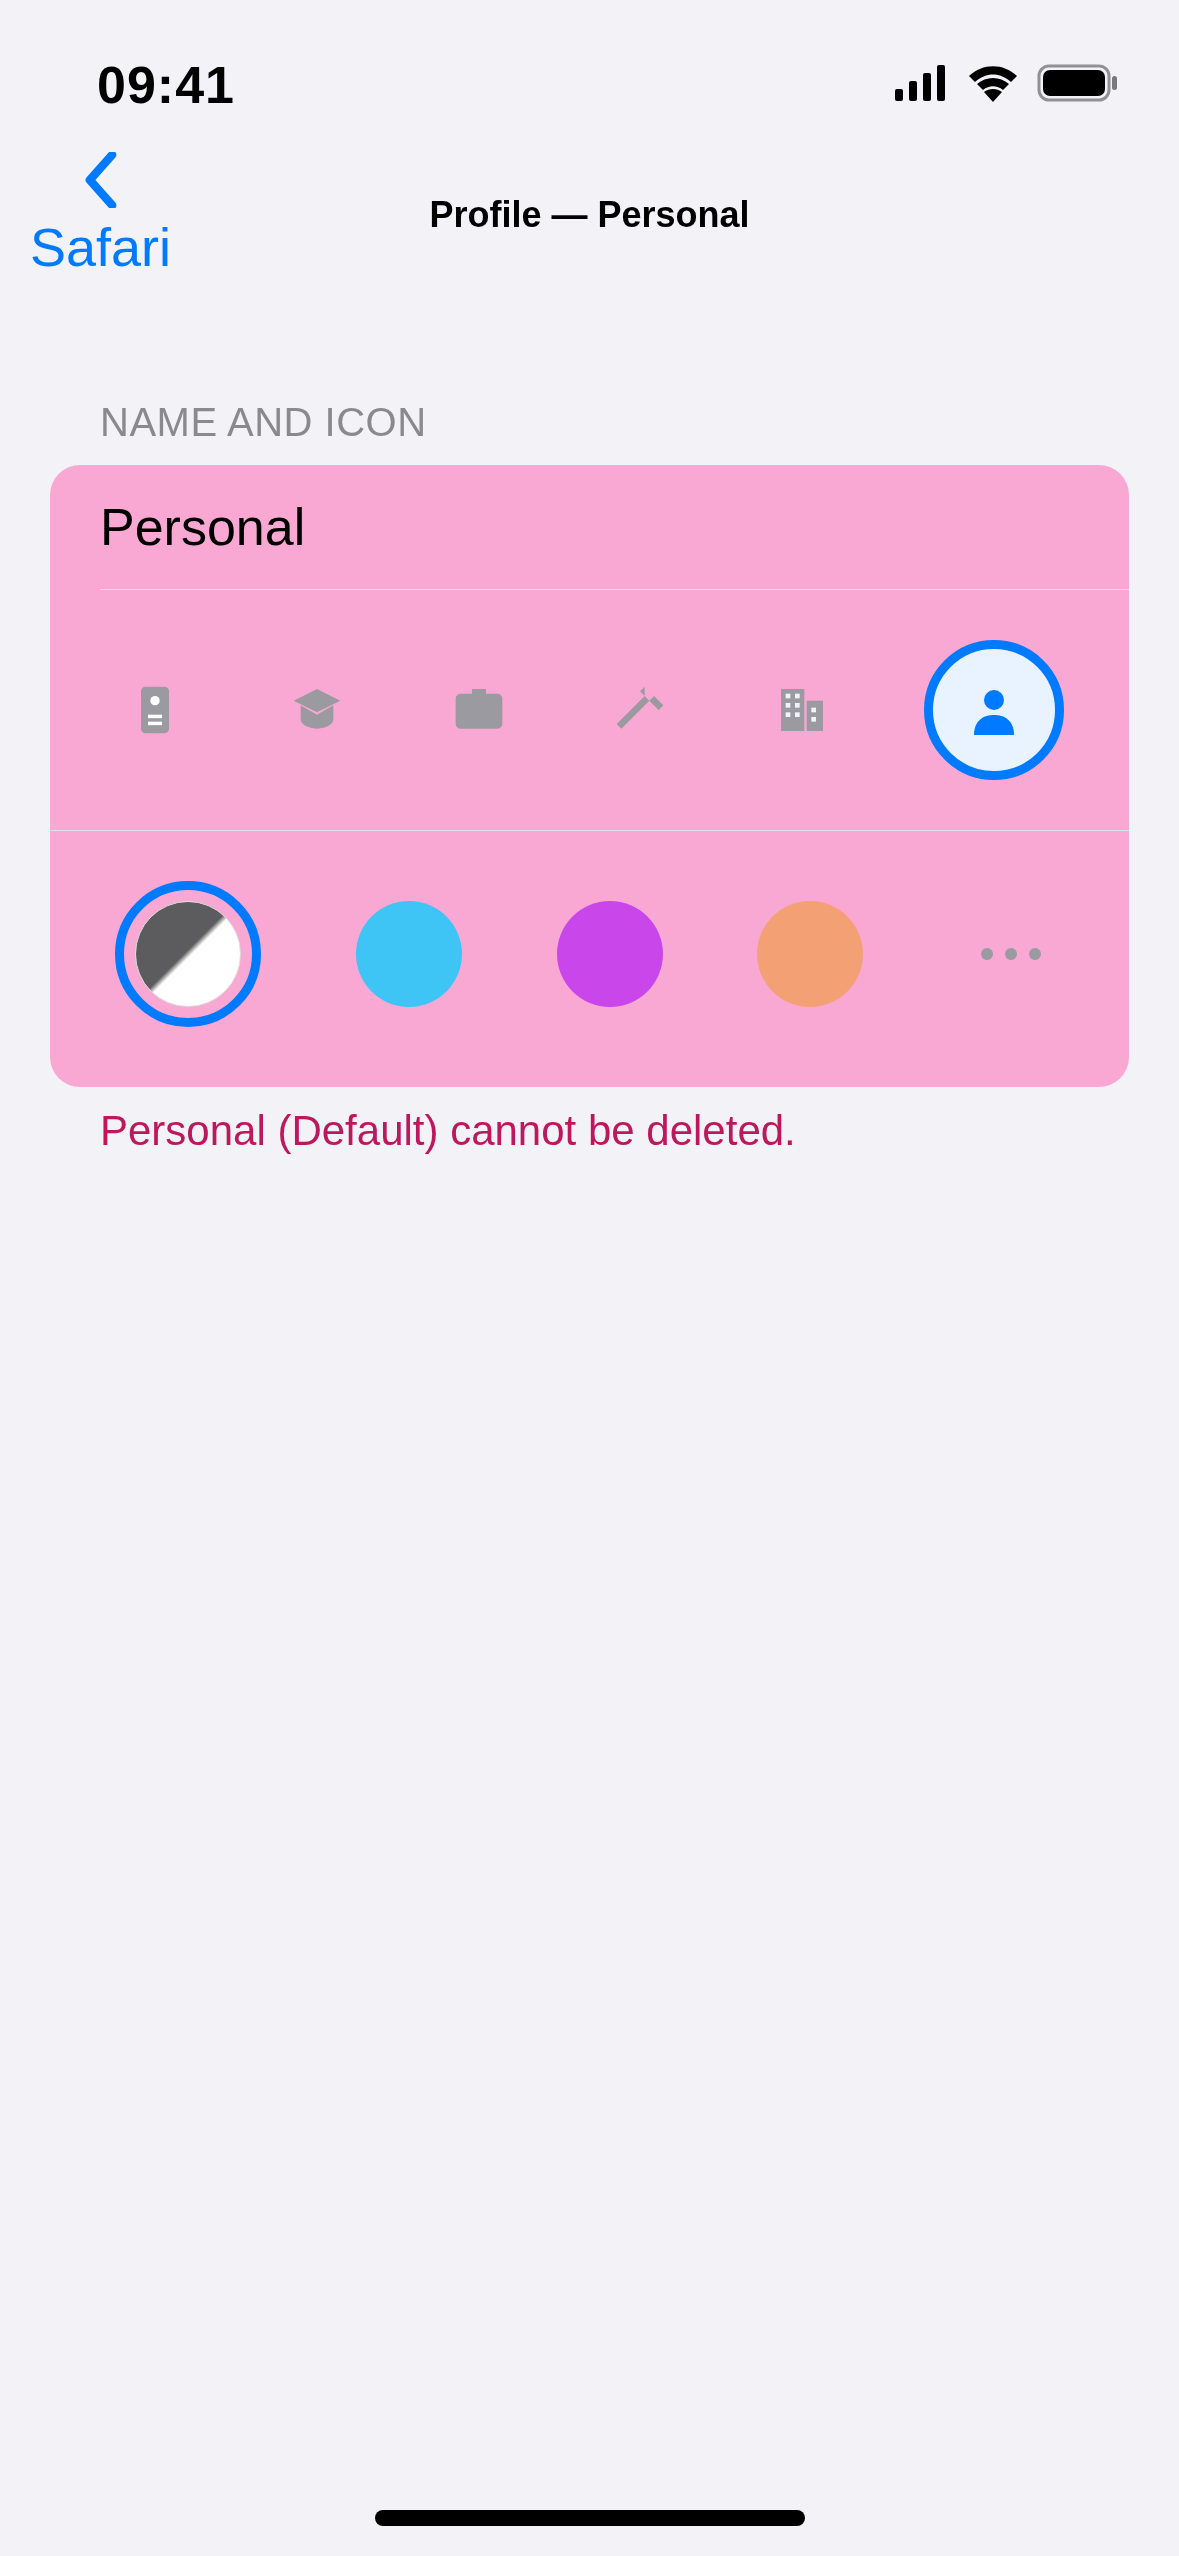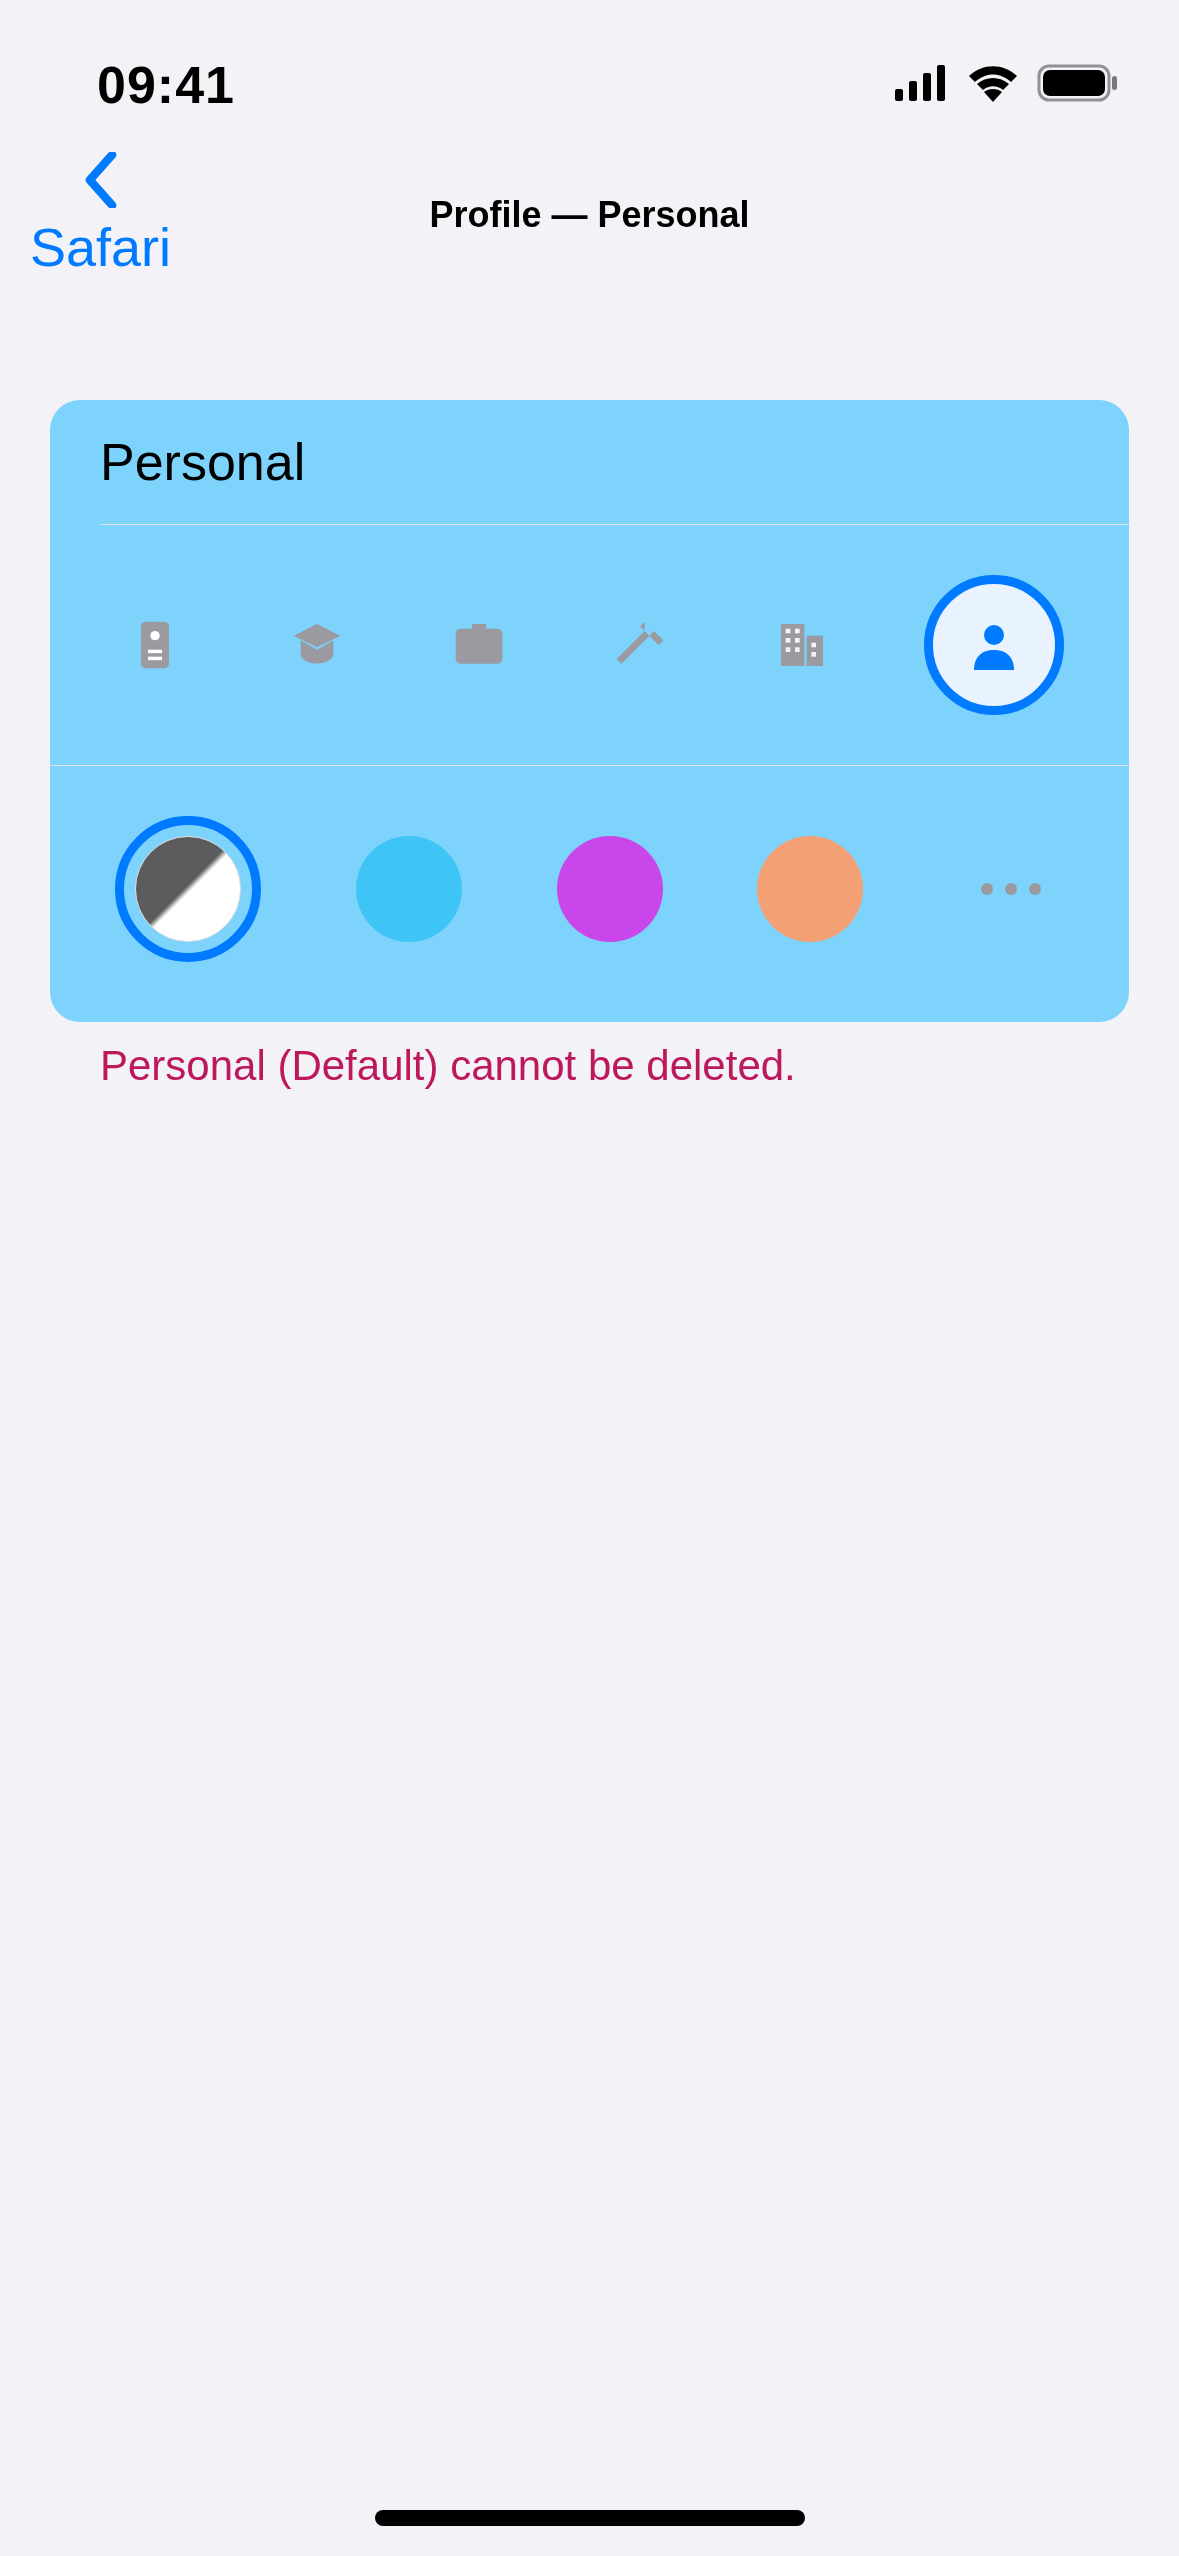--- a/index.html
+++ b/index.html
@@ -234,6 +234,7 @@
 </div>
 
 <div class="section">
+  <div class="section-header">Name and Icon</div>
   <div class="card">
 
     <div class="row name-row">

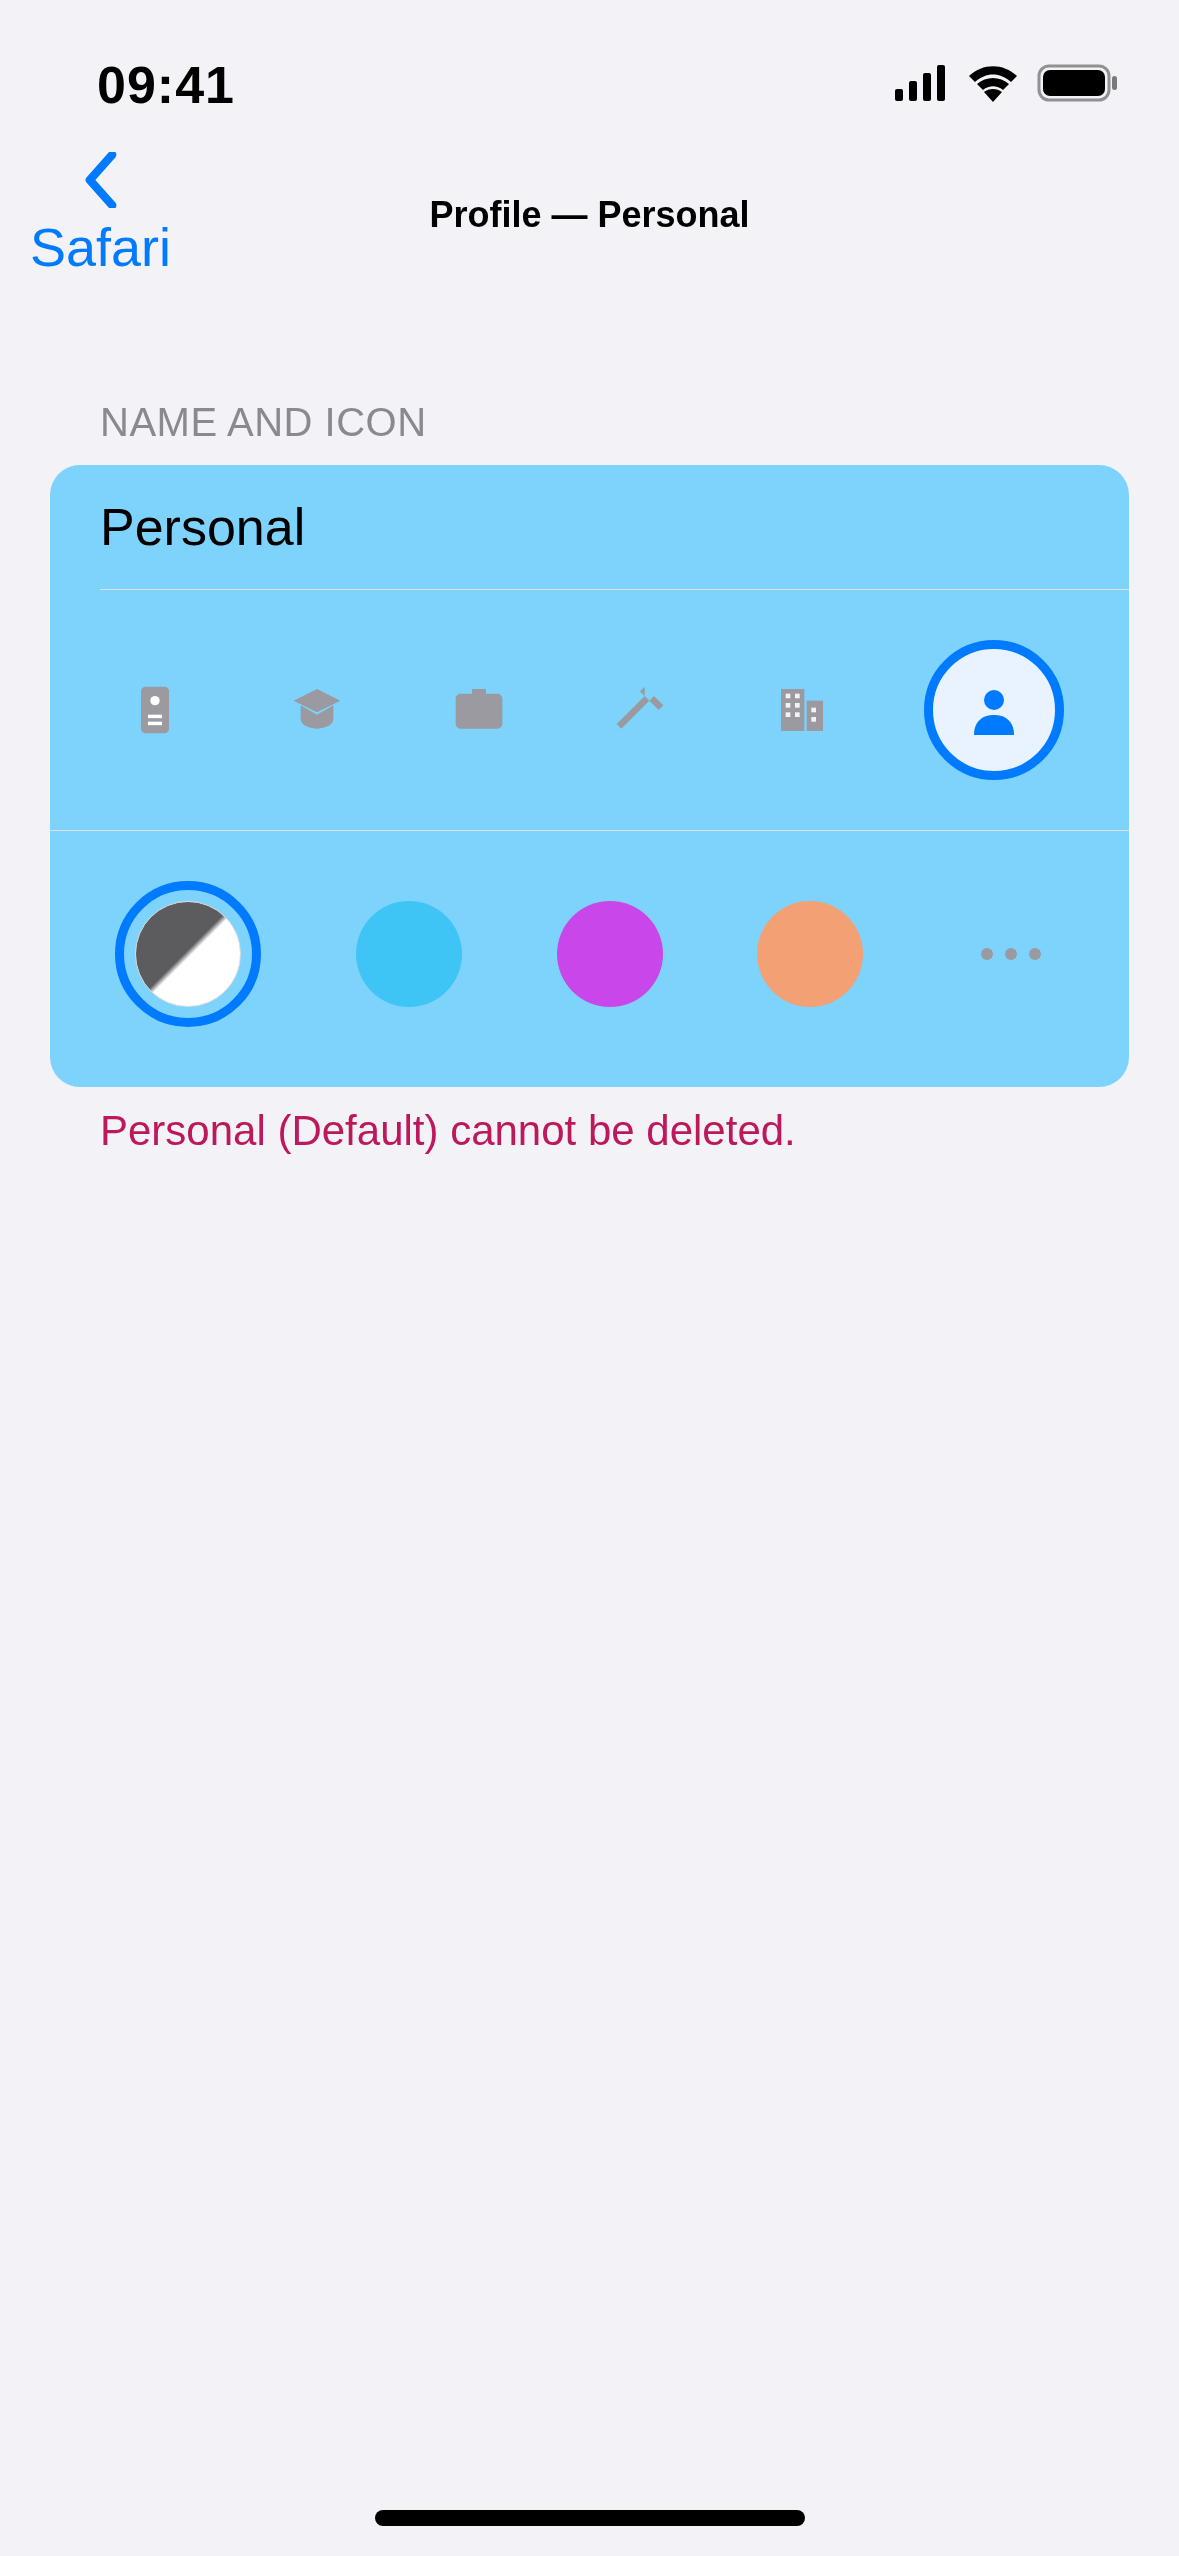--- a/index.html
+++ b/index.html
@@ -81,7 +81,7 @@
     }
 
     .card {
-      background: #7dd3fc;
+      background: #f9a8d4;
       border-radius: 30px;
       overflow: hidden;
     }

